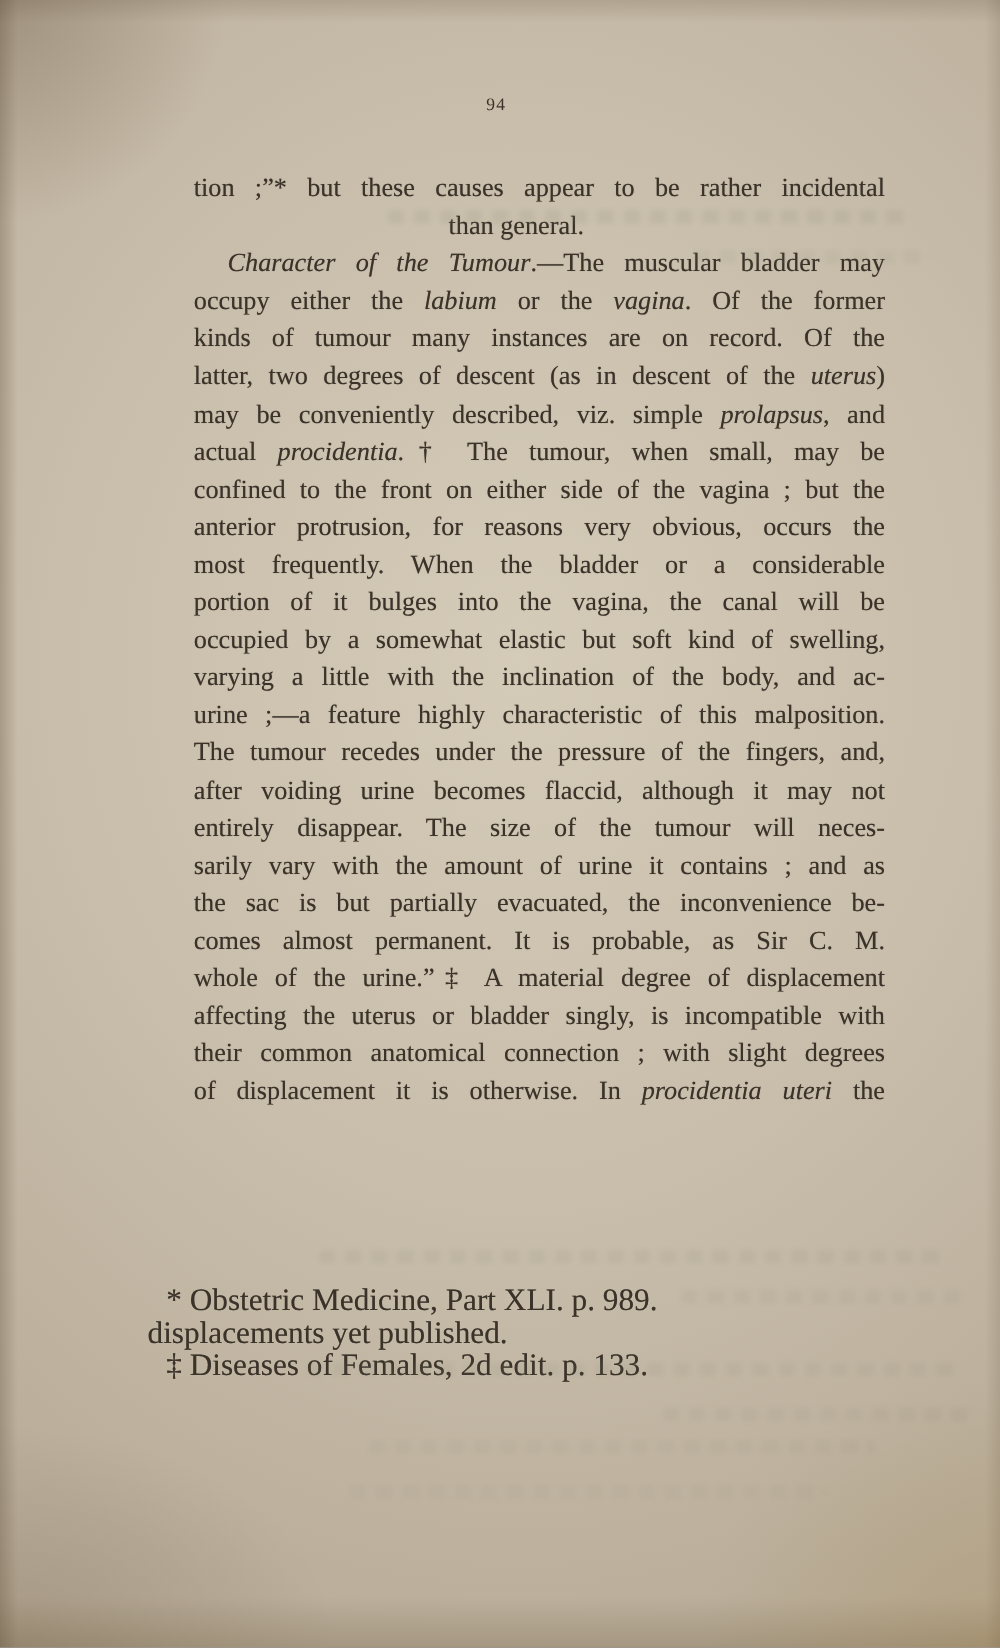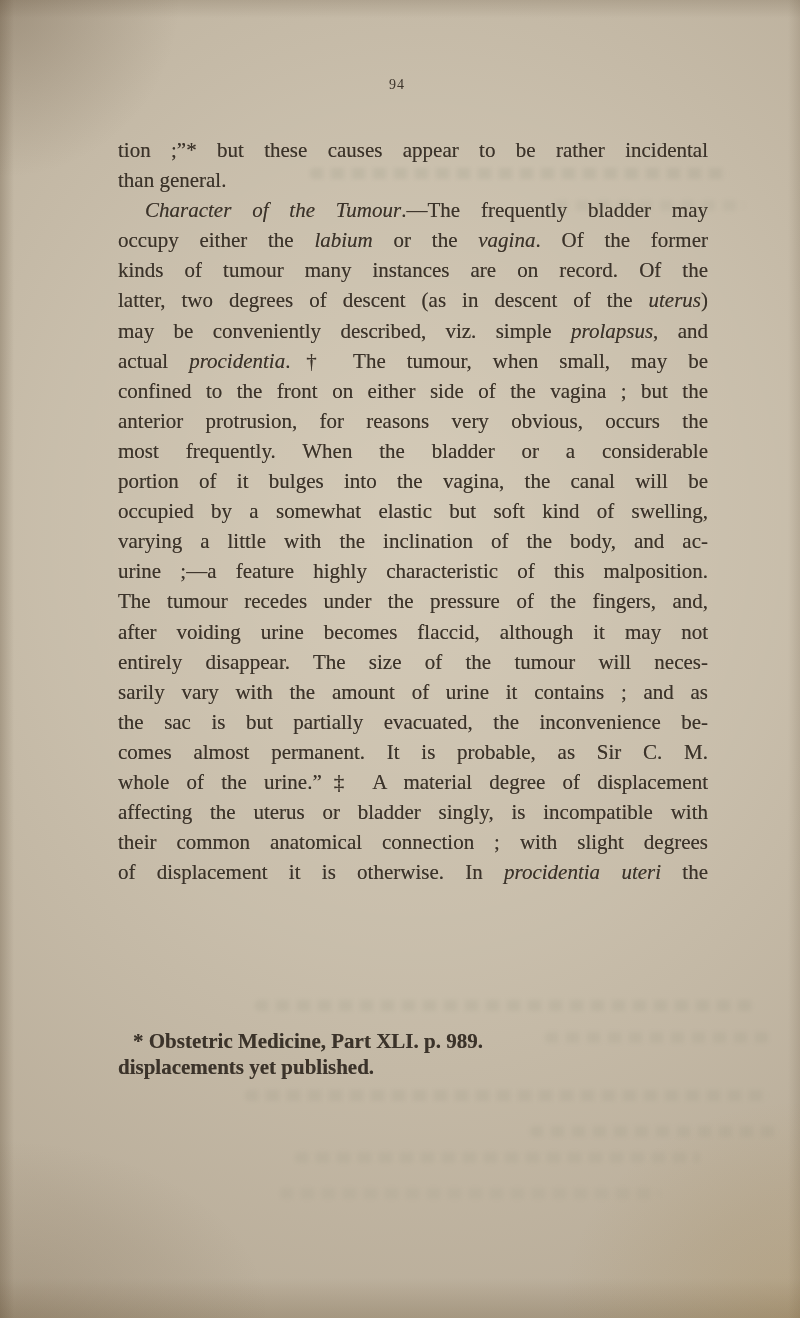--- a/index.html
+++ b/index.html
@@ -36,7 +36,7 @@
     text-shadow:0 0 0.6px rgba(58,48,38,0.55);
   }
   .line{white-space:normal;}
-  .line.j{text-align:justify; text-align-last:justify; text-justify:inter-word;}
+  .line.j{text-align:justify; text-align-last:justify; text-justify:inter-word;margin-left:37px;}
   .line.ind{text-indent:27px;}
   em{font-style:italic;}
   .footnotes{

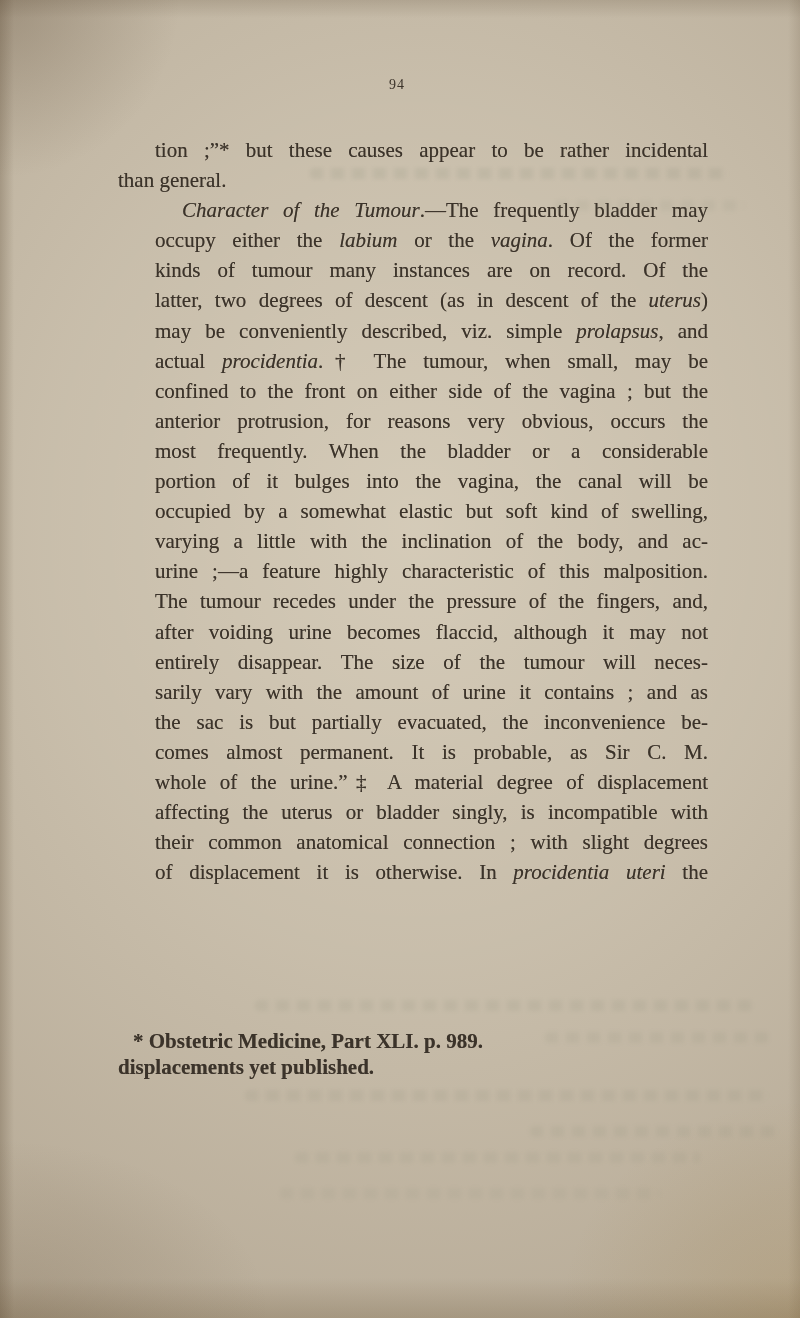--- a/index.html
+++ b/index.html
@@ -35,7 +35,7 @@
     line-height:30.1px;
     text-shadow:0 0 0.6px rgba(58,48,38,0.55);
   }
-  .line{white-space:normal;}
+  .line{white-space:normal;text-align:center;}
   .line.j{text-align:justify; text-align-last:justify; text-justify:inter-word;margin-left:37px;}
   .line.ind{text-indent:27px;}
   em{font-style:italic;}

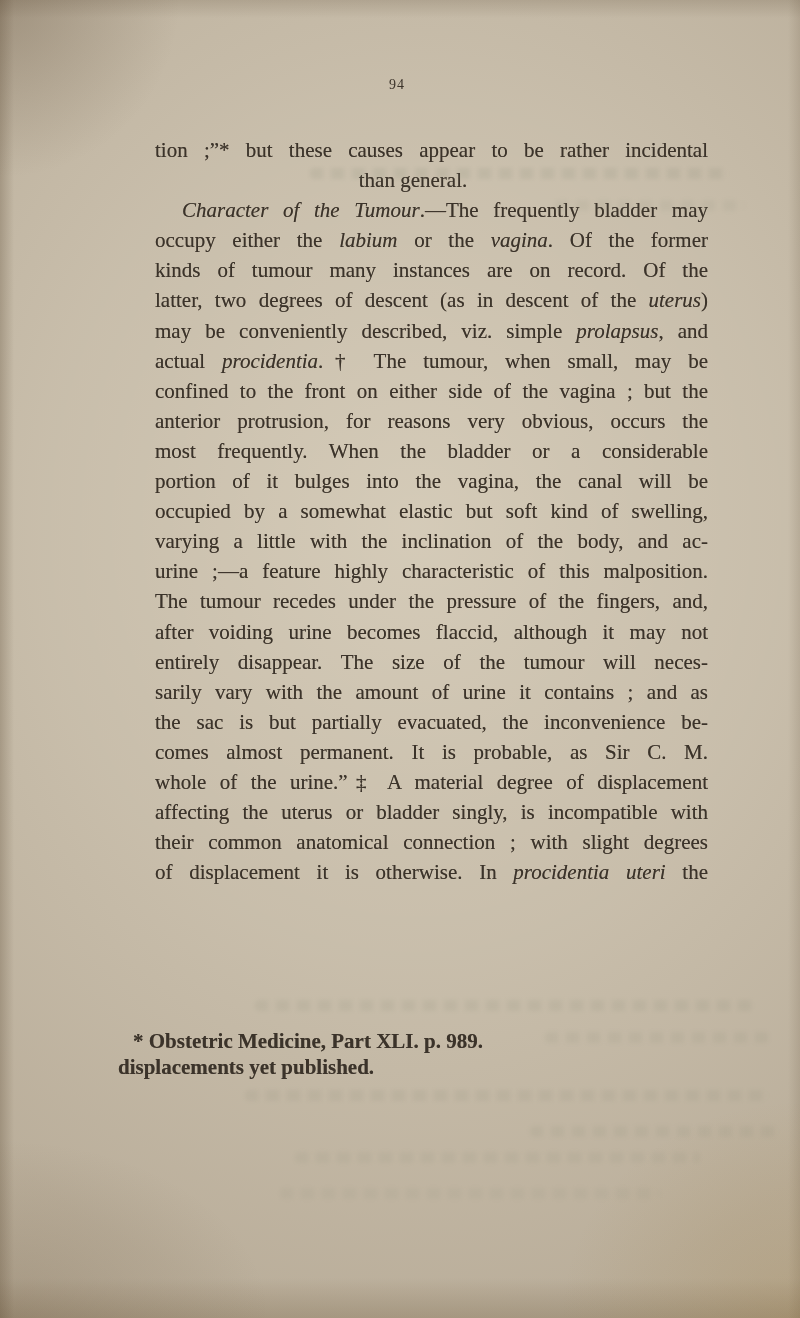--- a/index.html
+++ b/index.html
@@ -72,7 +72,7 @@
   <div class="body-text">
       <div class="line j"><span>tion ;”* but these causes appear to be rather incidental</span></div>
       <div class="line"><span>than general.</span></div>
-      <div class="line j ind"><em>Character of the Tumour</em><span>.—The frequently bladder may</span></div>
+      <div class="line j ind"><em>Character of the Tumour</em><span>.—The muscular bladder may</span></div>
       <div class="line j"><span>occupy either the </span><em>labium</em><span> or the </span><em>vagina</em><span>. Of the former</span></div>
       <div class="line j"><span>kinds of tumour many instances are on record. Of the</span></div>
       <div class="line j"><span>latter, two degrees of descent (as in descent of the </span><em>uterus</em><span>)</span></div>

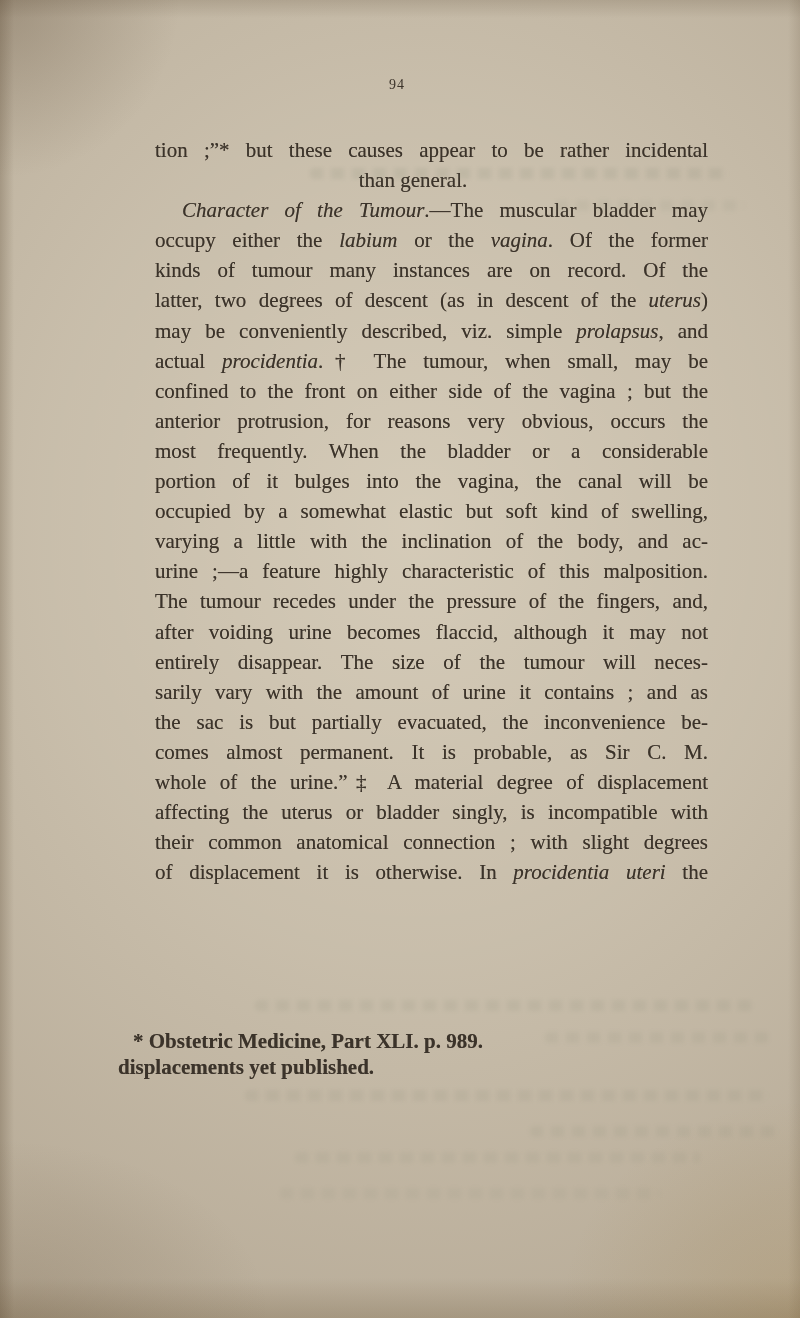--- a/index.html
+++ b/index.html
@@ -42,10 +42,9 @@
   .footnotes{
     position:absolute;
     left:118px; top:1028px; width:590px;
-    font-size:21px;
+    font-size:25px;
     line-height:26px;
     text-shadow:0 0 0.5px rgba(58,48,38,0.5);
-    font-weight:bold;
   }
   .fn-line.ind{text-indent:15px;}
   .fn-line.j{text-align:justify; text-align-last:justify;}

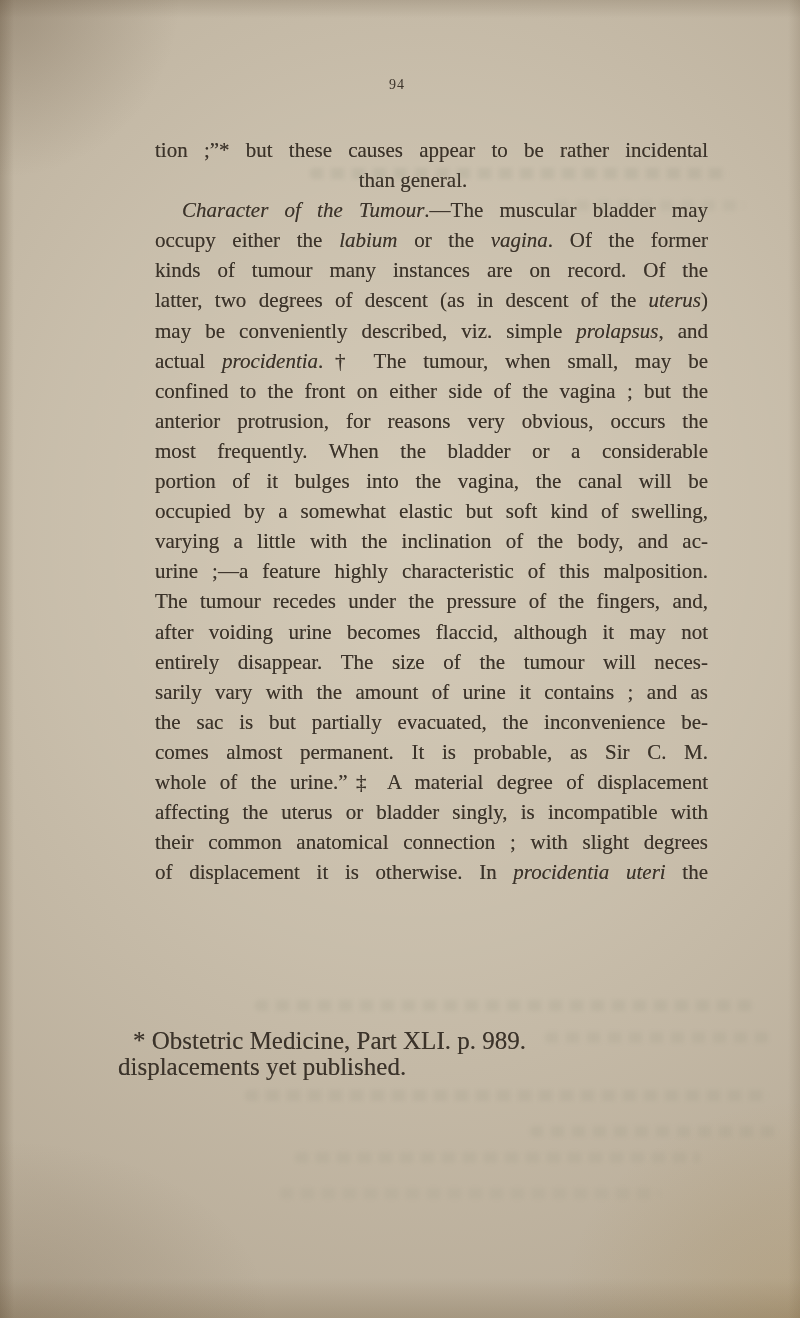--- a/index.html
+++ b/index.html
@@ -99,6 +99,7 @@
   <div class="footnotes">
       <div class="fn-line ind">* Obstetric Medicine, Part XLI. p. 989.</div>
       <div class="fn-line">displacements yet published.</div>
+      <div class="fn-line ind">‡ Diseases of Females, 2d edit. p. 133.</div>
     </div>
 
   <div class="ghost" style="left:310px; top:168px; width:420px;"></div>

